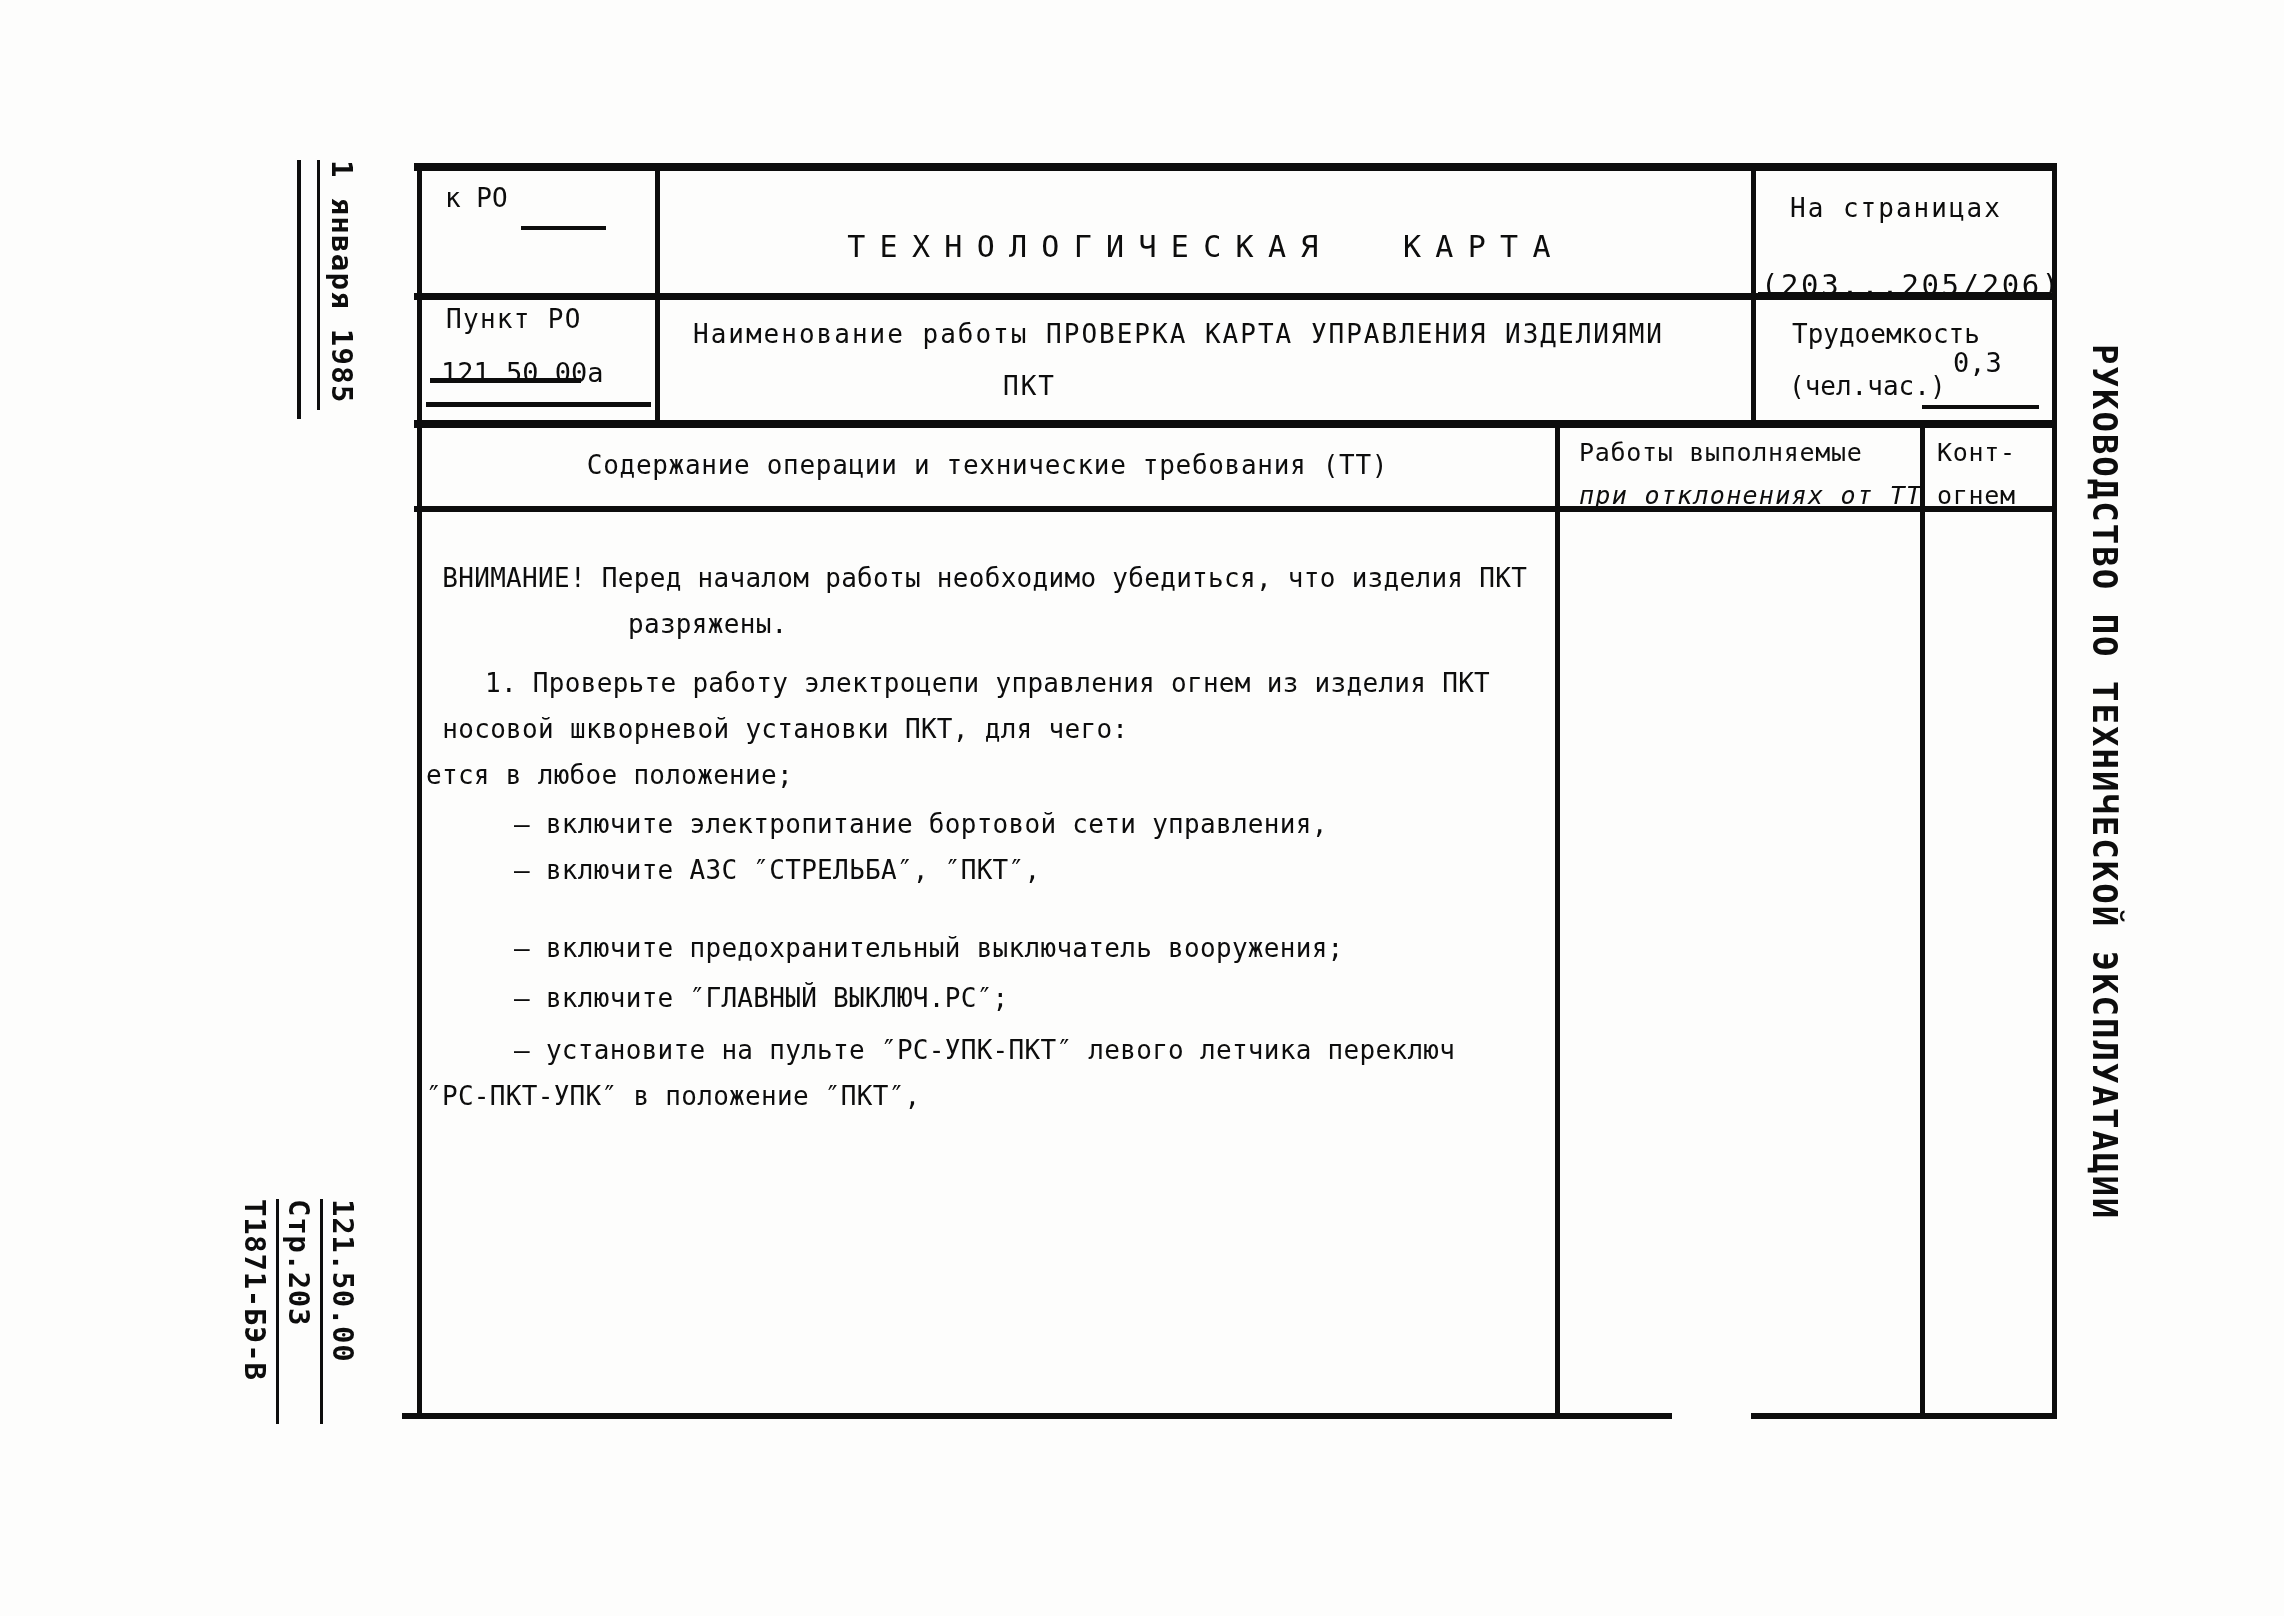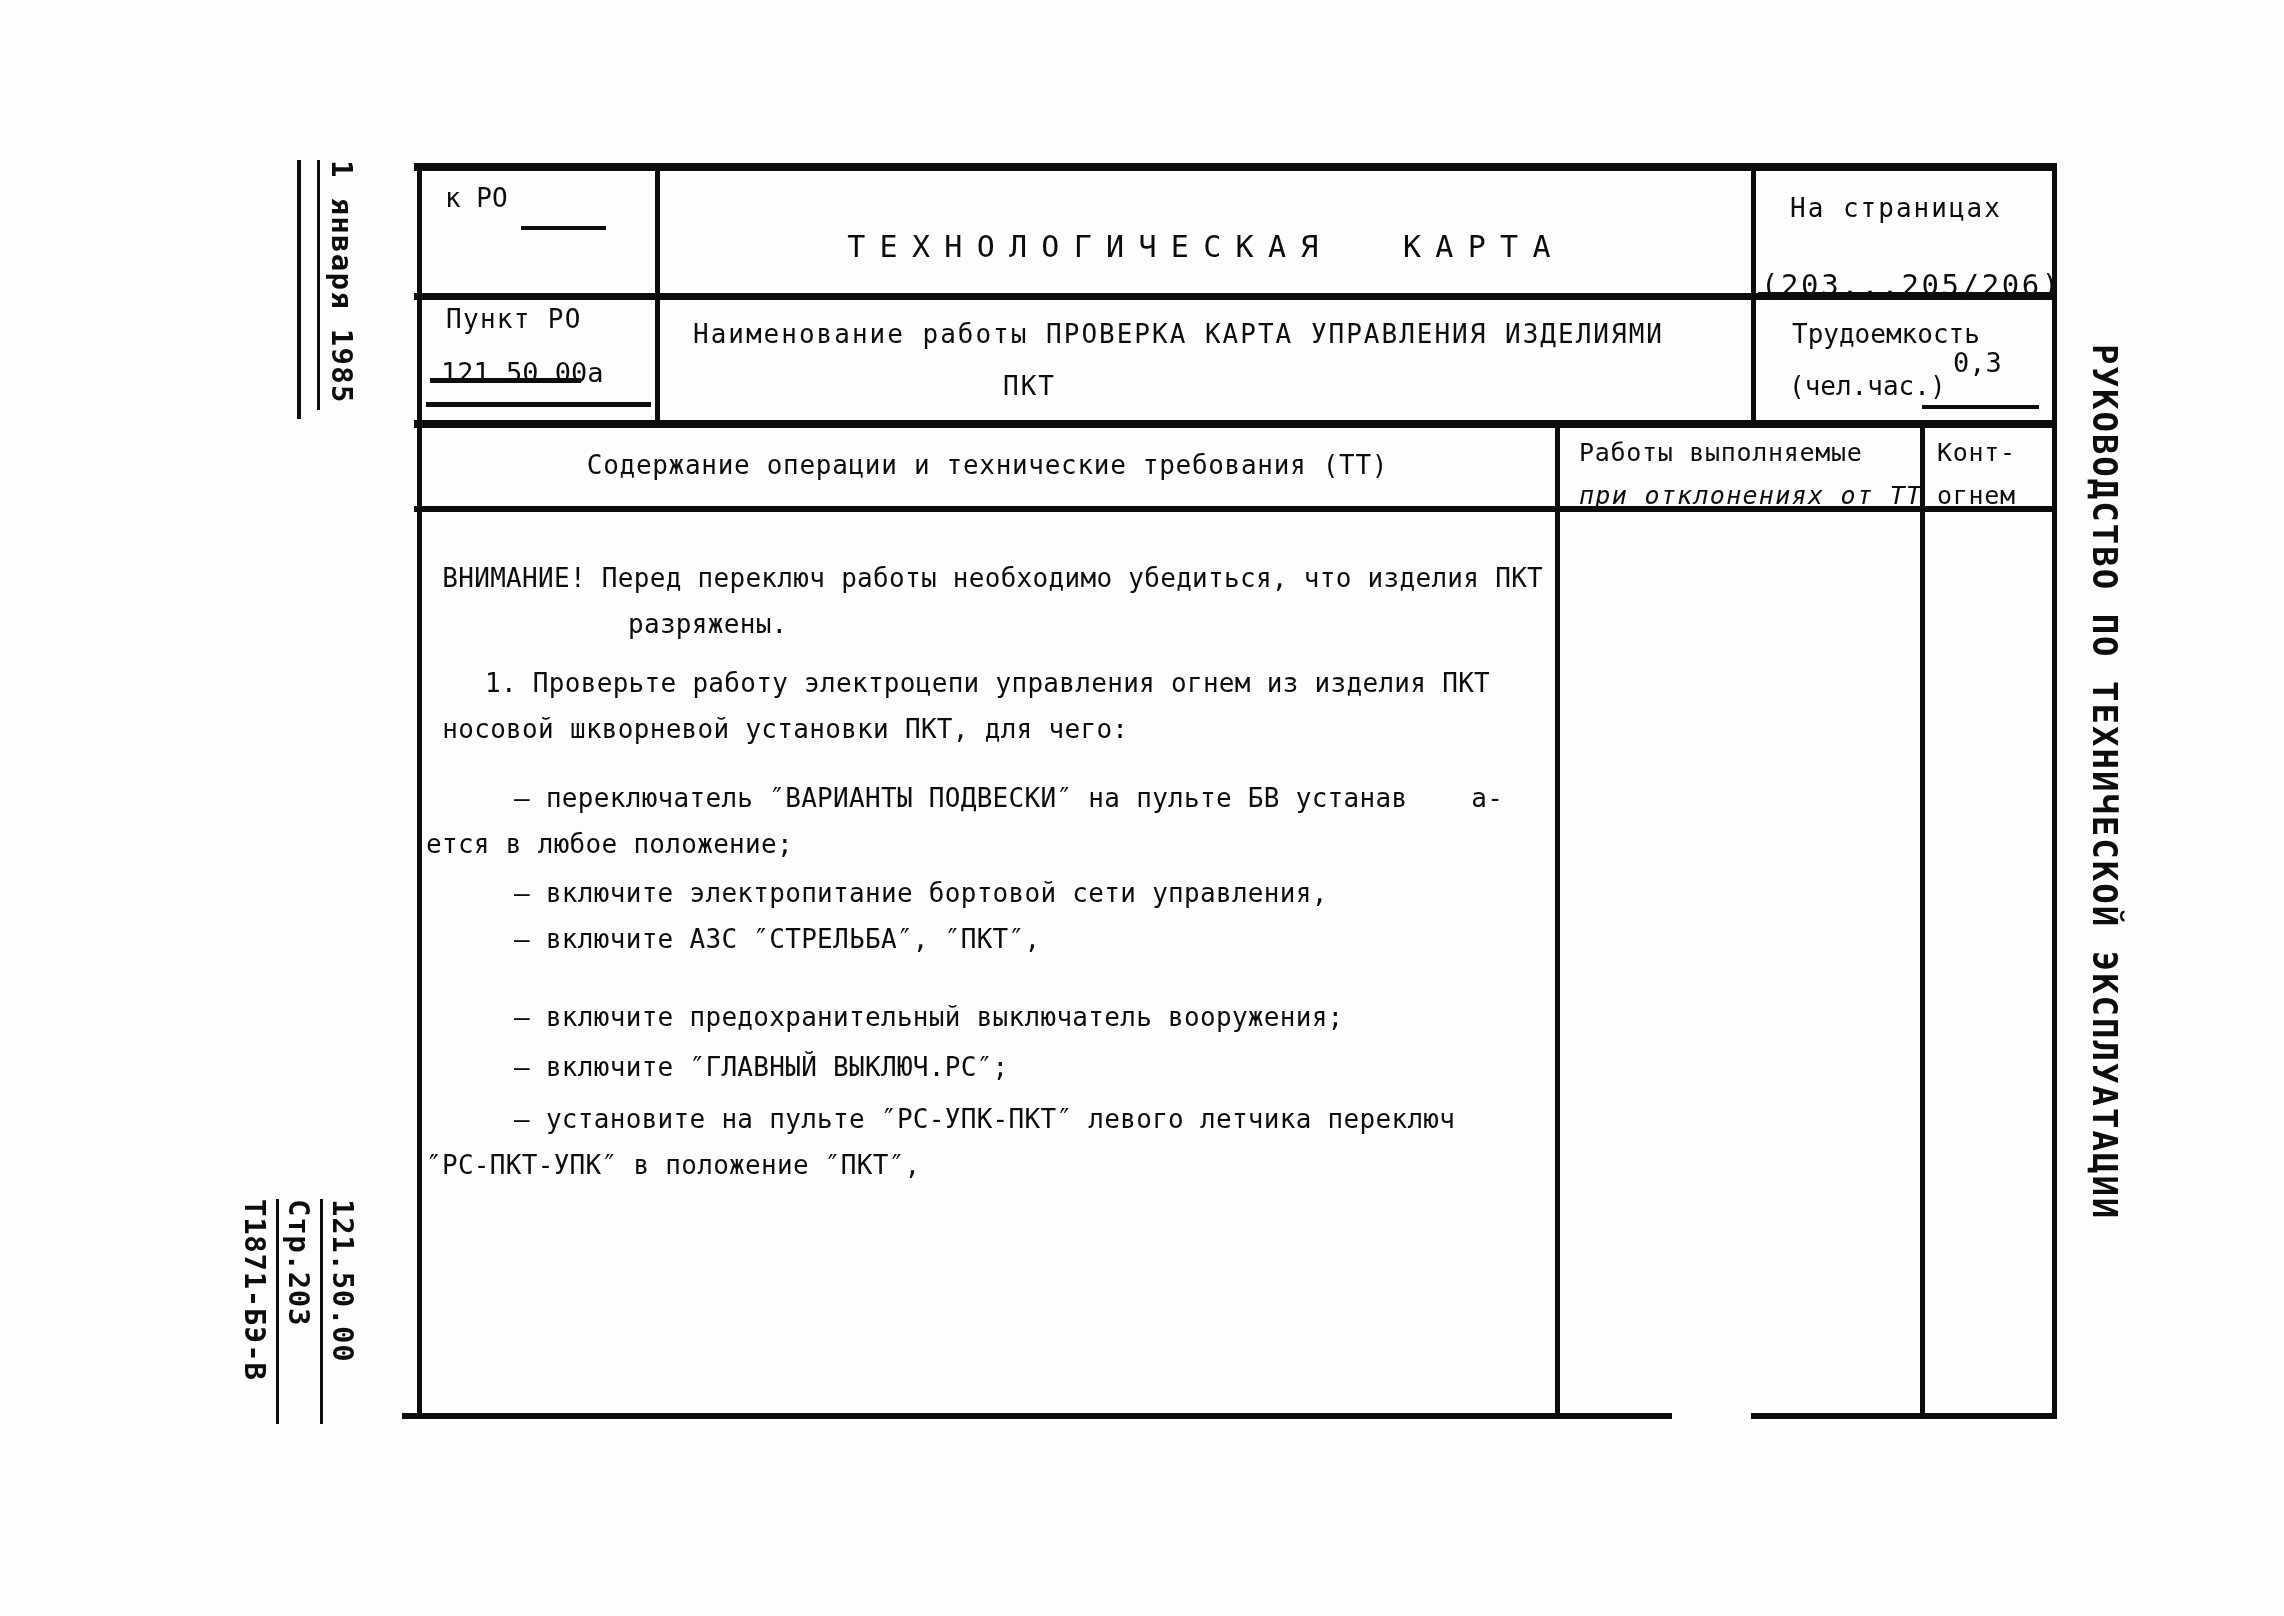--- a/index.html
+++ b/index.html
@@ -99,7 +99,7 @@
   <div class="txt colhdr" style="left:1937px;top:481px;">огнем</div>
 
   <div id="ops">
-    <div class="ln ml25">ВНИМАНИЕ! Перед переключ работы необходимо убедиться, что изделия ПКТ</div>
+    <div class="ln ml25">ВНИМАНИЕ! Перед началом работы необходимо убедиться, что изделия ПКТ</div>
     <div class="ln ml310">разряжены.</div>
     <div class="ln ml145 mt20">1. Проверьте работу электроцепи управления огнем из изделия ПКТ</div>
     <div class="ln ml25">носовой шкворневой установки ПКТ, для чего:</div>

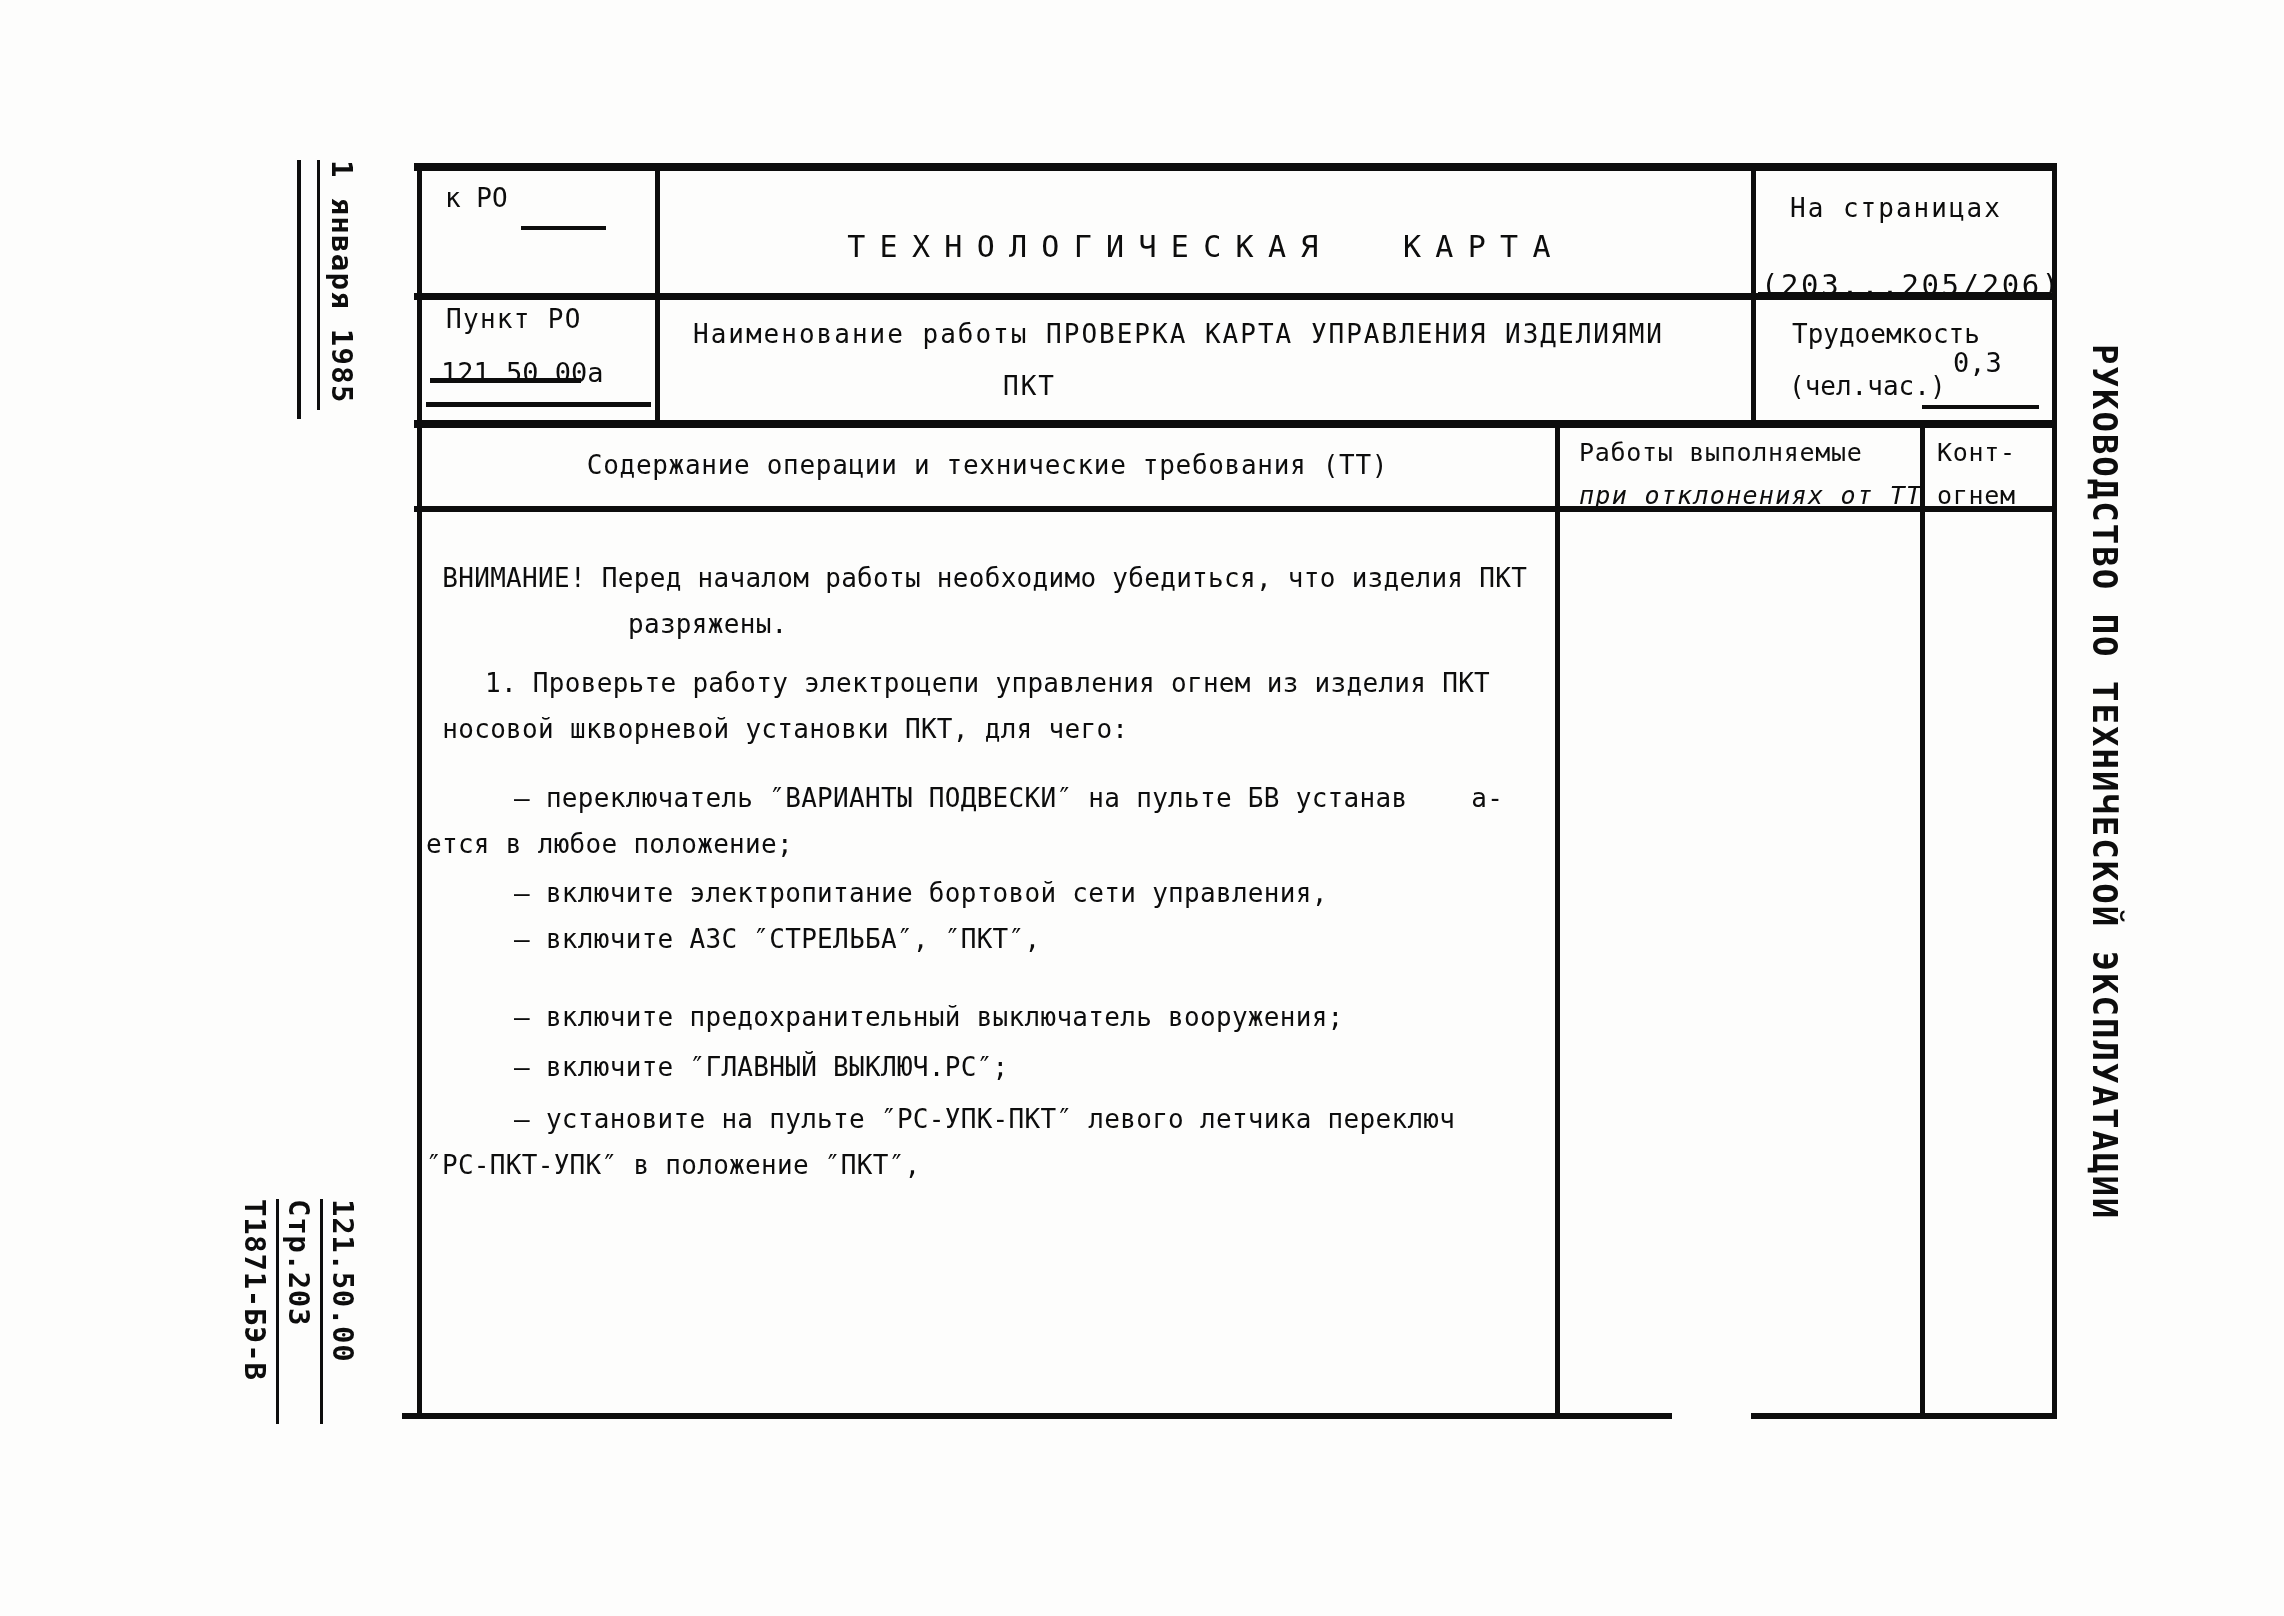--- a/index.html
+++ b/index.html
@@ -103,7 +103,6 @@
     <div class="ln ml310">разряжены.</div>
     <div class="ln ml145 mt20">1. Проверьте работу электроцепи управления огнем из изделия ПКТ</div>
     <div class="ln ml25">носовой шкворневой установки ПКТ, для чего:</div>
-    <div class="ln ml135 mt35">– переключатель ″ВАРИАНТЫ ПОДВЕСКИ″ на пульте БВ устанав    а-</div>
     <div class="ln">ется в любое положение;</div>
     <div class="ln ml135 mt5">– включите электропитание бортовой сети управления,</div>
     <div class="ln ml135">– включите АЗС ″СТРЕЛЬБА″, ″ПКТ″,</div>

